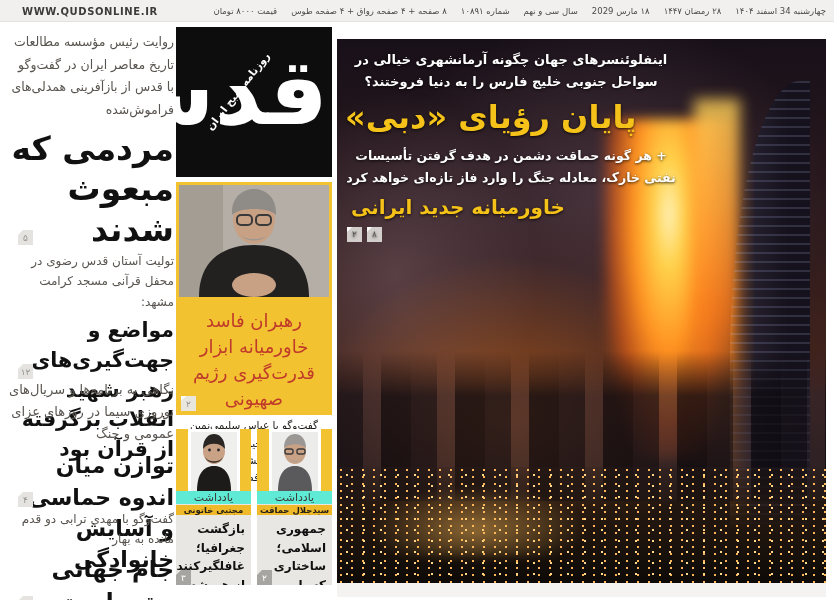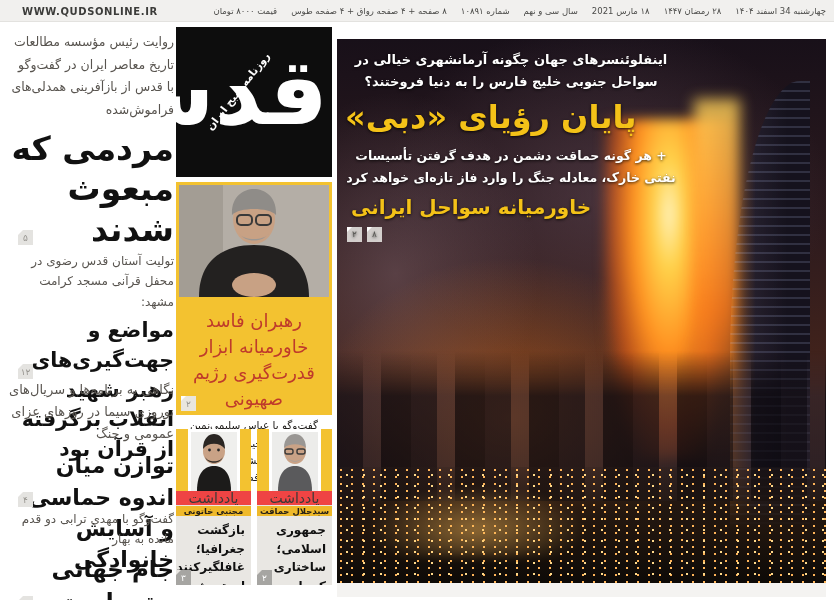--- a/index.html
+++ b/index.html
@@ -119,7 +119,7 @@
     <div class="dateline">
       <span>چهارشنبه 34 اسفند ۱۴۰۴</span>
       <span>۲۸ رمضان ۱۴۴۷</span>
-      <span>۱۸ مارس 2021</span>
+      <span>۱۸ مارس 2029</span>
       <span>سال سی و نهم</span>
       <span>شماره ۱۰۸۹۱</span>
       <span>۸ صفحه + ۴ صفحه رواق + ۴ صفحه طوس</span>

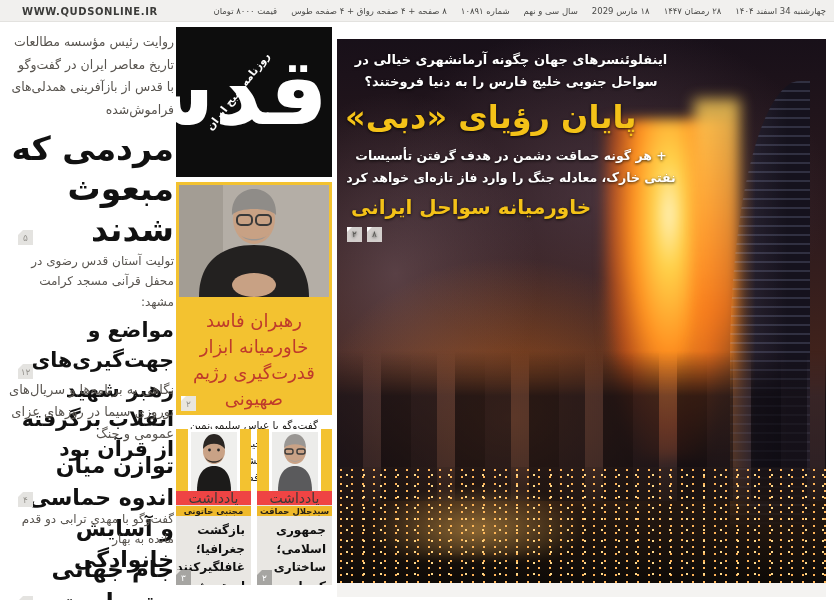--- a/index.html
+++ b/index.html
@@ -241,7 +241,7 @@
       <div class="pkicker">اینفلوئنسرهای جهان چگونه آرمانشهری خیالی در سواحل جنوبی خلیج فارس را به دنیا فروختند؟</div>
       <div class="pheadline">پایان رؤیای «دبی»</div>
       <div class="pdeck">+ هر گونه حماقت دشمن در هدف گرفتن تأسیسات نفتی خارک، معادله جنگ را وارد فاز تازه‌ای خواهد کرد</div>
-      <div class="psub">خاورمیانه سواحل ایرانی</div>
+      <div class="psub">خاورمیانه جدید ایرانی</div>
       <div class="pbadges">
         <div class="badge">۲</div>
         <div class="badge">۸</div>

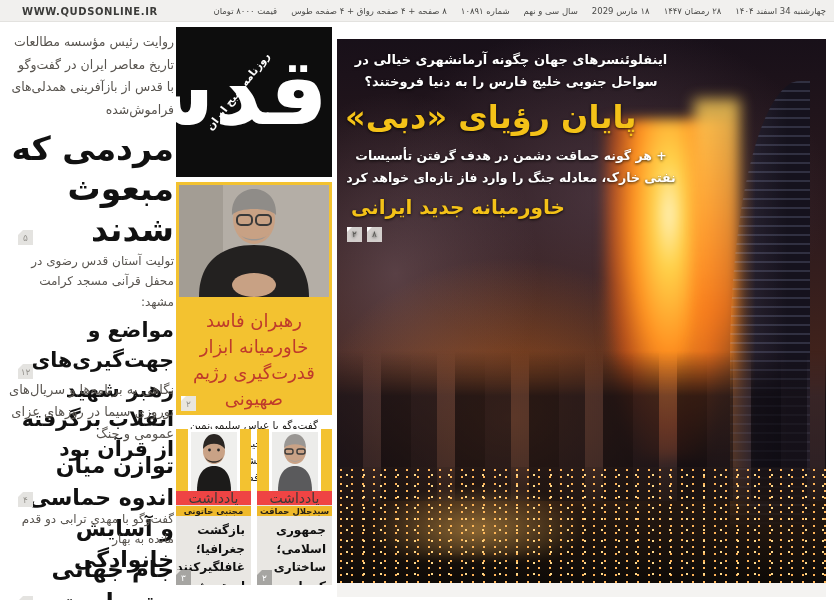--- a/index.html
+++ b/index.html
@@ -60,7 +60,7 @@
   .note .photo-wrap { height:70px; background:#f3c230; display:flex; align-items:flex-end; justify-content:center; }
   .note .photo-frame { width:52px; height:62px; background:#fff; padding:3px 3px 0; }
   .note .photo-frame svg { display:block; }
-  .note .nlabel  { height:14px; background:#ef4444; color:#3a3a38; font-size:14px; display:flex; align-items:center; justify-content:center; }
+  .note .nlabel  { height:14px; background:#5eead4; color:#3a3a38; font-size:11px; display:flex; align-items:center; justify-content:center; }
   .note .nauthor { height:13px; background:#efb92a; color:#241f16; font-size:8.5px; font-weight:700; display:flex; align-items:center; justify-content:center; margin-top:1px; }
   .note .ntitle  { flex:1; padding:5px 6px 0; text-align:right; color:#111; font-weight:800; font-size:12px; line-height:1.55; }
   .note .badge   { left:0; bottom:0; background:#a6a5a2; color:#fff; }

